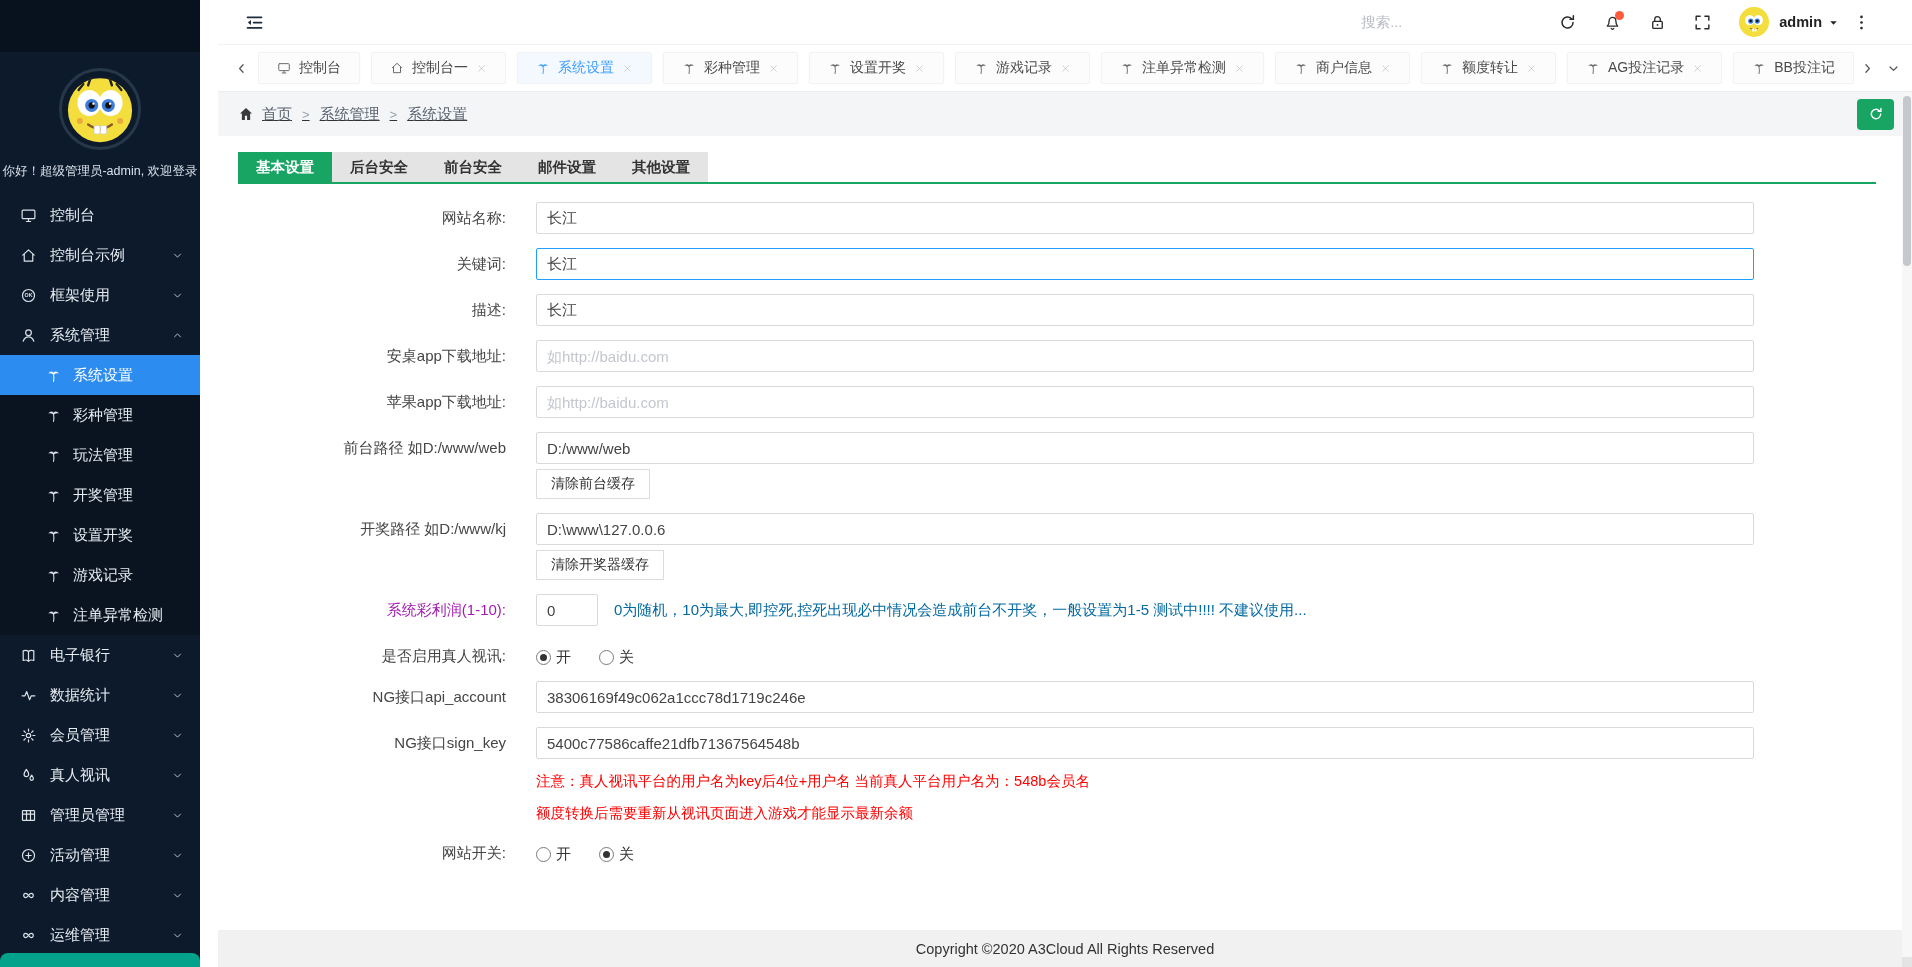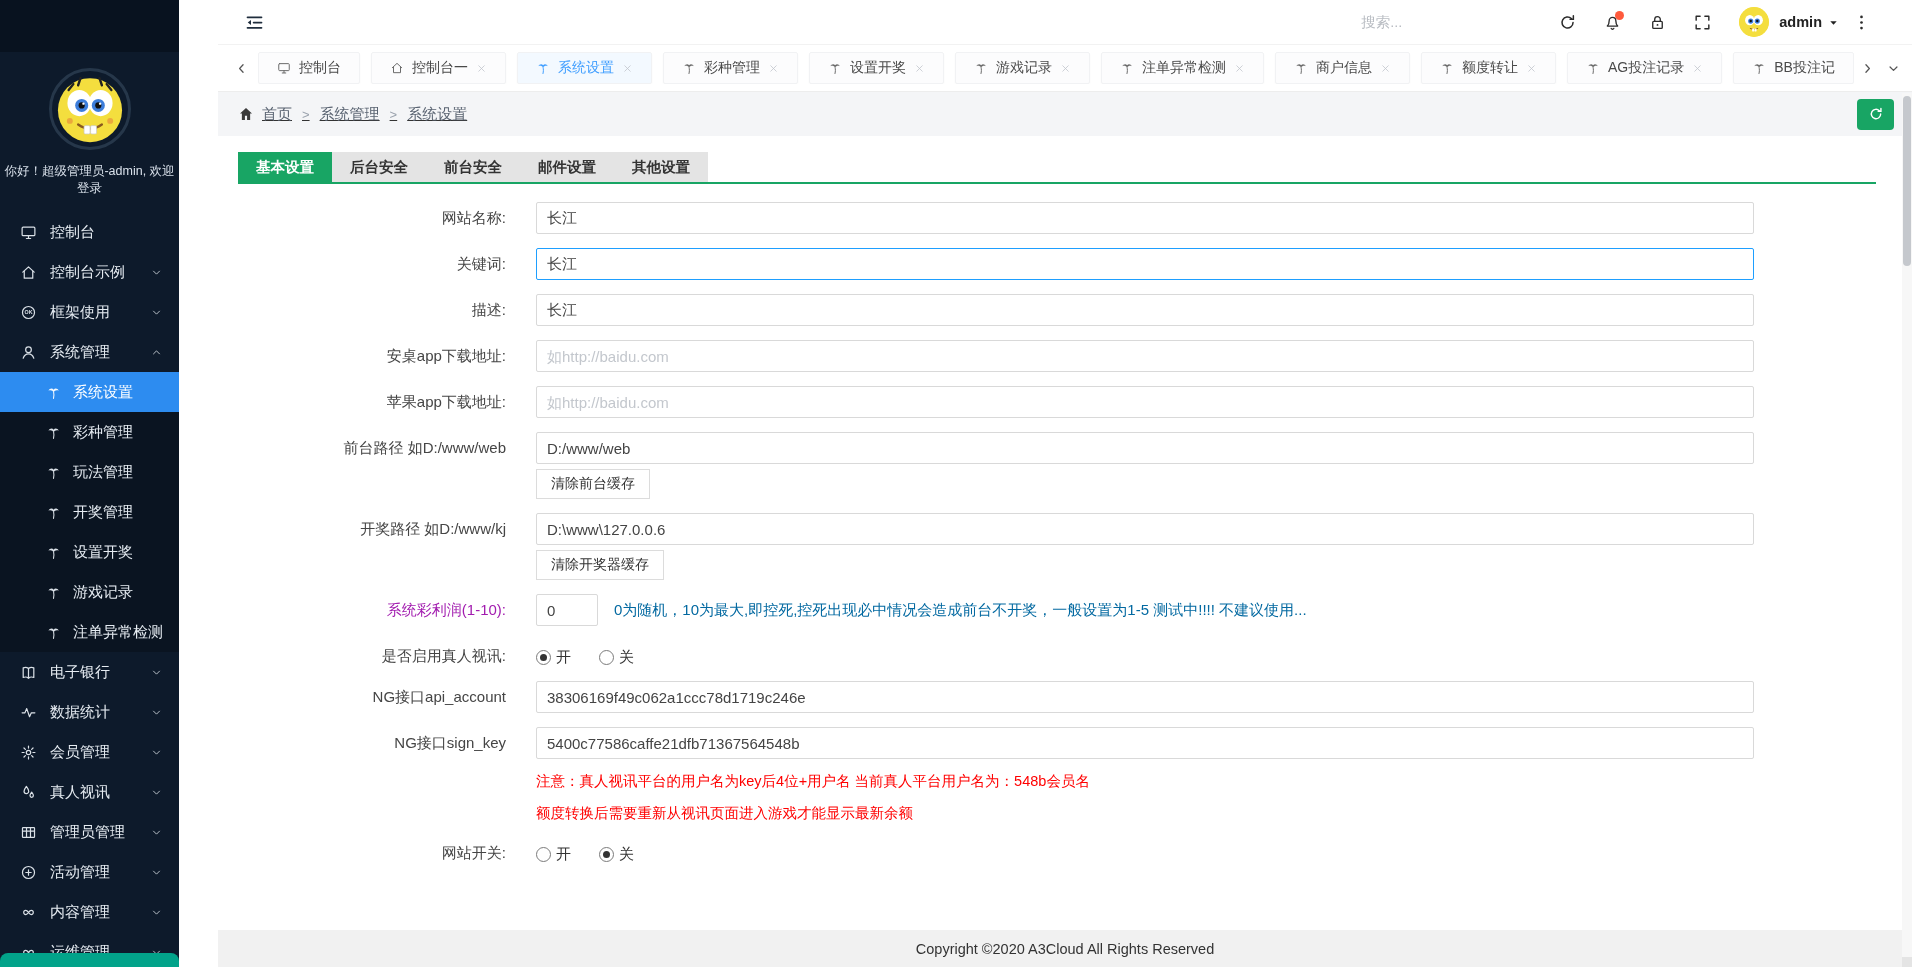--- a/index.html
+++ b/index.html
@@ -9,7 +9,7 @@
   .ic svg { width:100%; height:100%; }
 
   
-  .sidebar { position:absolute; left:0; top:0; width:179px; height:967px; background:#0d1a2b; color:#e6ecf2; z-index:5; }
+  .sidebar { position:absolute; left:0; top:0; width:200px; height:967px; background:#0d1a2b; color:#e6ecf2; z-index:5; }
   .logo-area { height:52px; background:#08121f; }
   .avatar-wrap { display:flex; justify-content:center; margin-top:16px; }
   .big-avatar { width:82px; height:82px; border-radius:50%; border:3px solid #26374a; background:#0d1a2b; overflow:hidden; }

